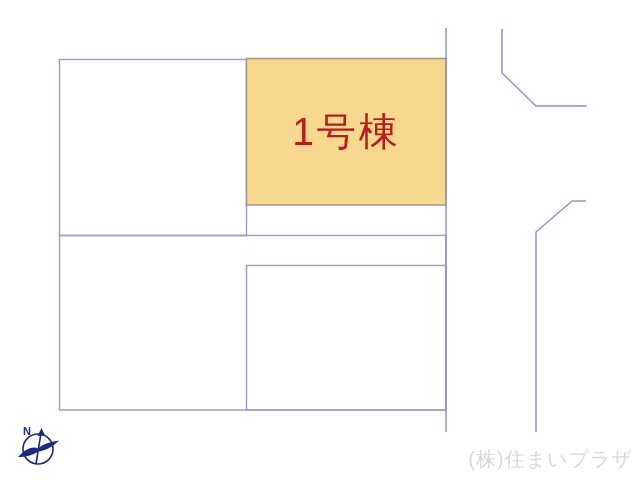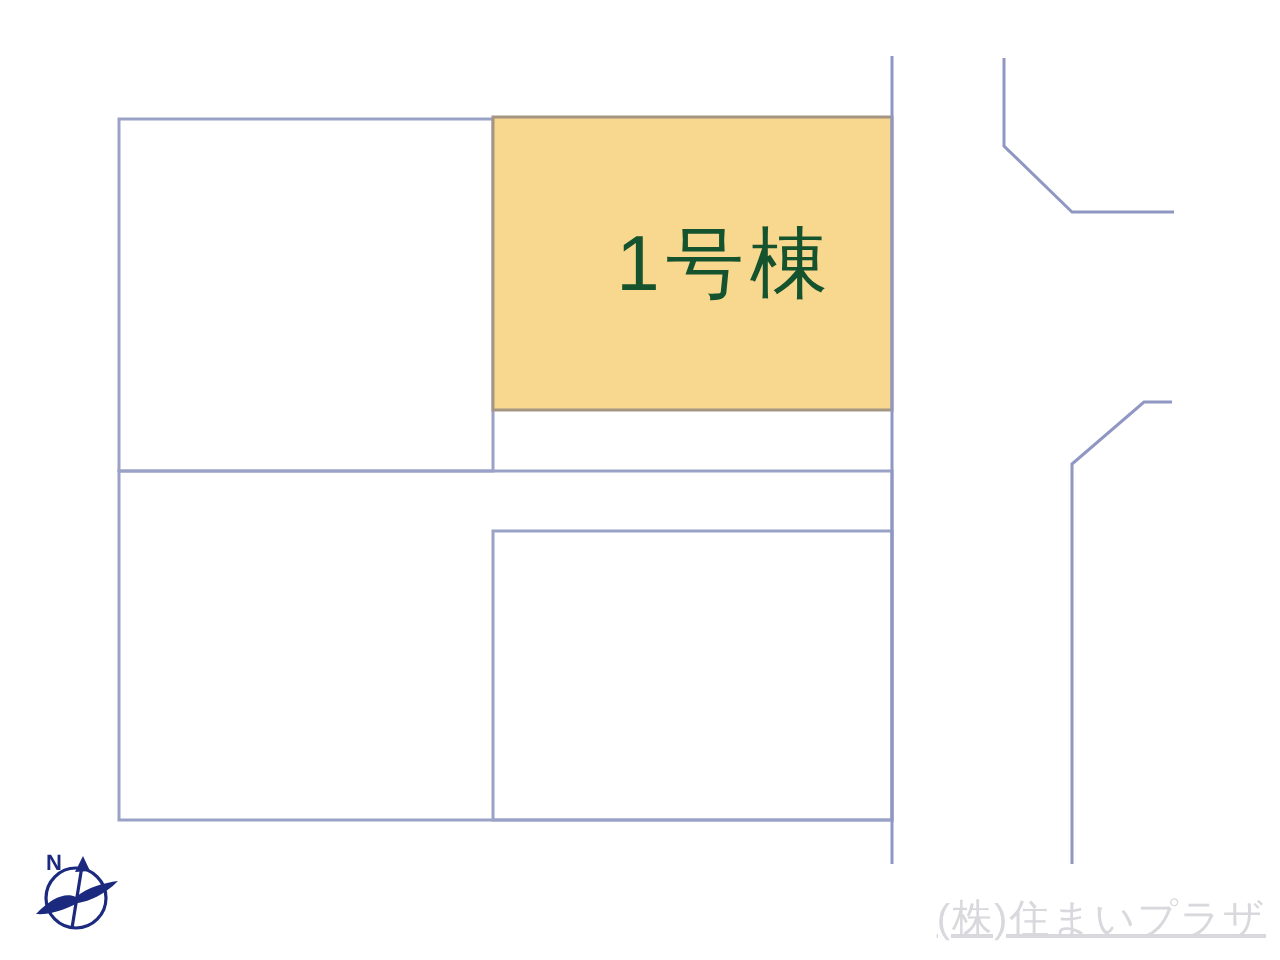--- a/index.html
+++ b/index.html
@@ -17,13 +17,12 @@
     position:absolute;
     left:247px;top:59px;width:199px;height:146px;
     display:flex;align-items:center;justify-content:center;
-    color:#14532d;
+    color:#b91c1c;
     font-size:39px;
     font-weight:500;
     letter-spacing:3px;
     white-space:nowrap;
     pointer-events:none;
-    margin-left:16px;
   }
   #compass{position:absolute;left:13px;top:419px;}
   .compass-stroke{fill:none;stroke:#1B2A7E;stroke-width:1.6;}

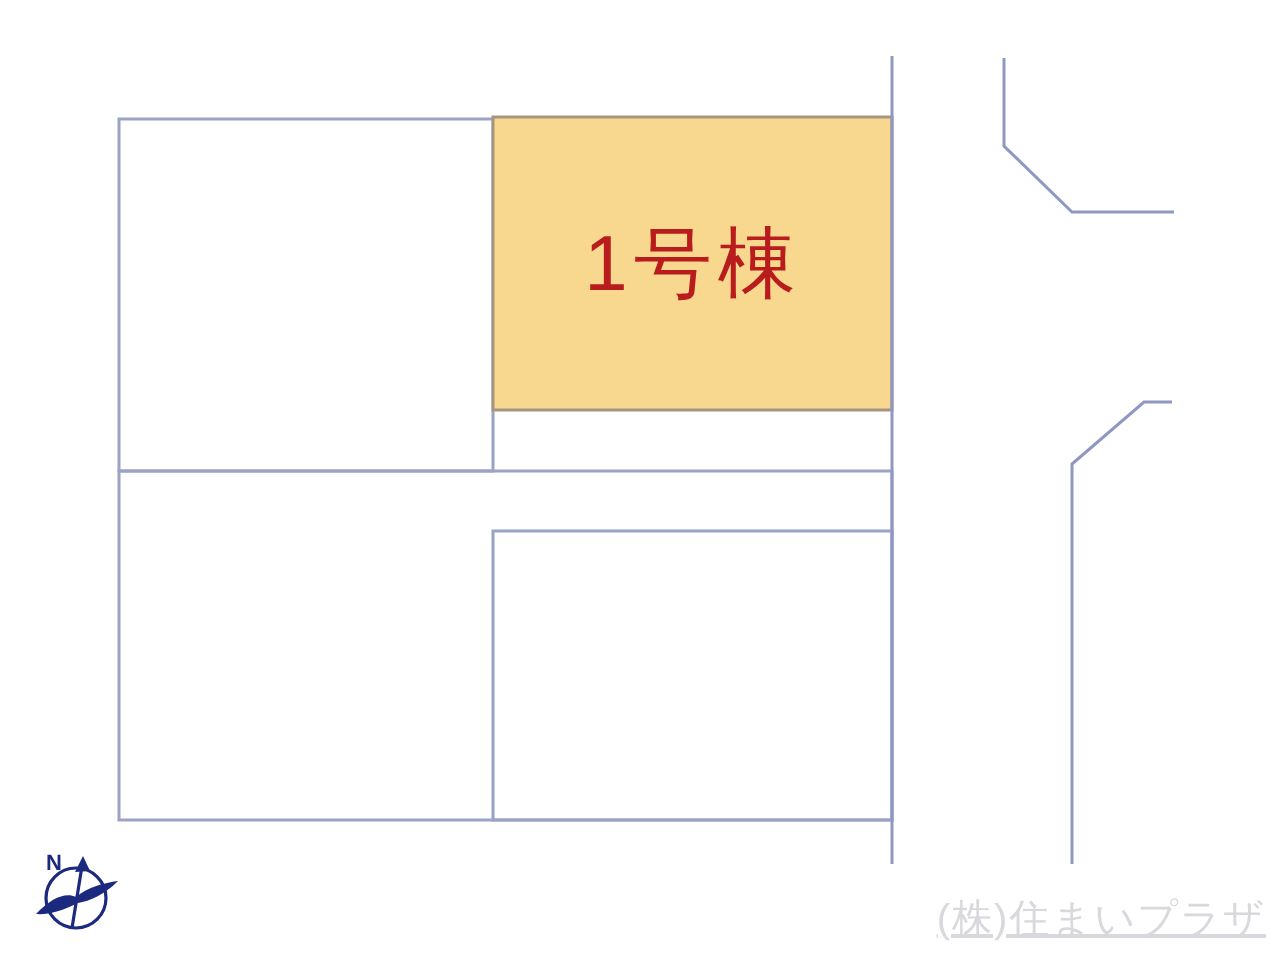--- a/index.html
+++ b/index.html
@@ -35,7 +35,6 @@
     font-size:20px;
     letter-spacing:1px;
     white-space:nowrap;
-    text-decoration:underline;
   }
 </style>
 </head>

